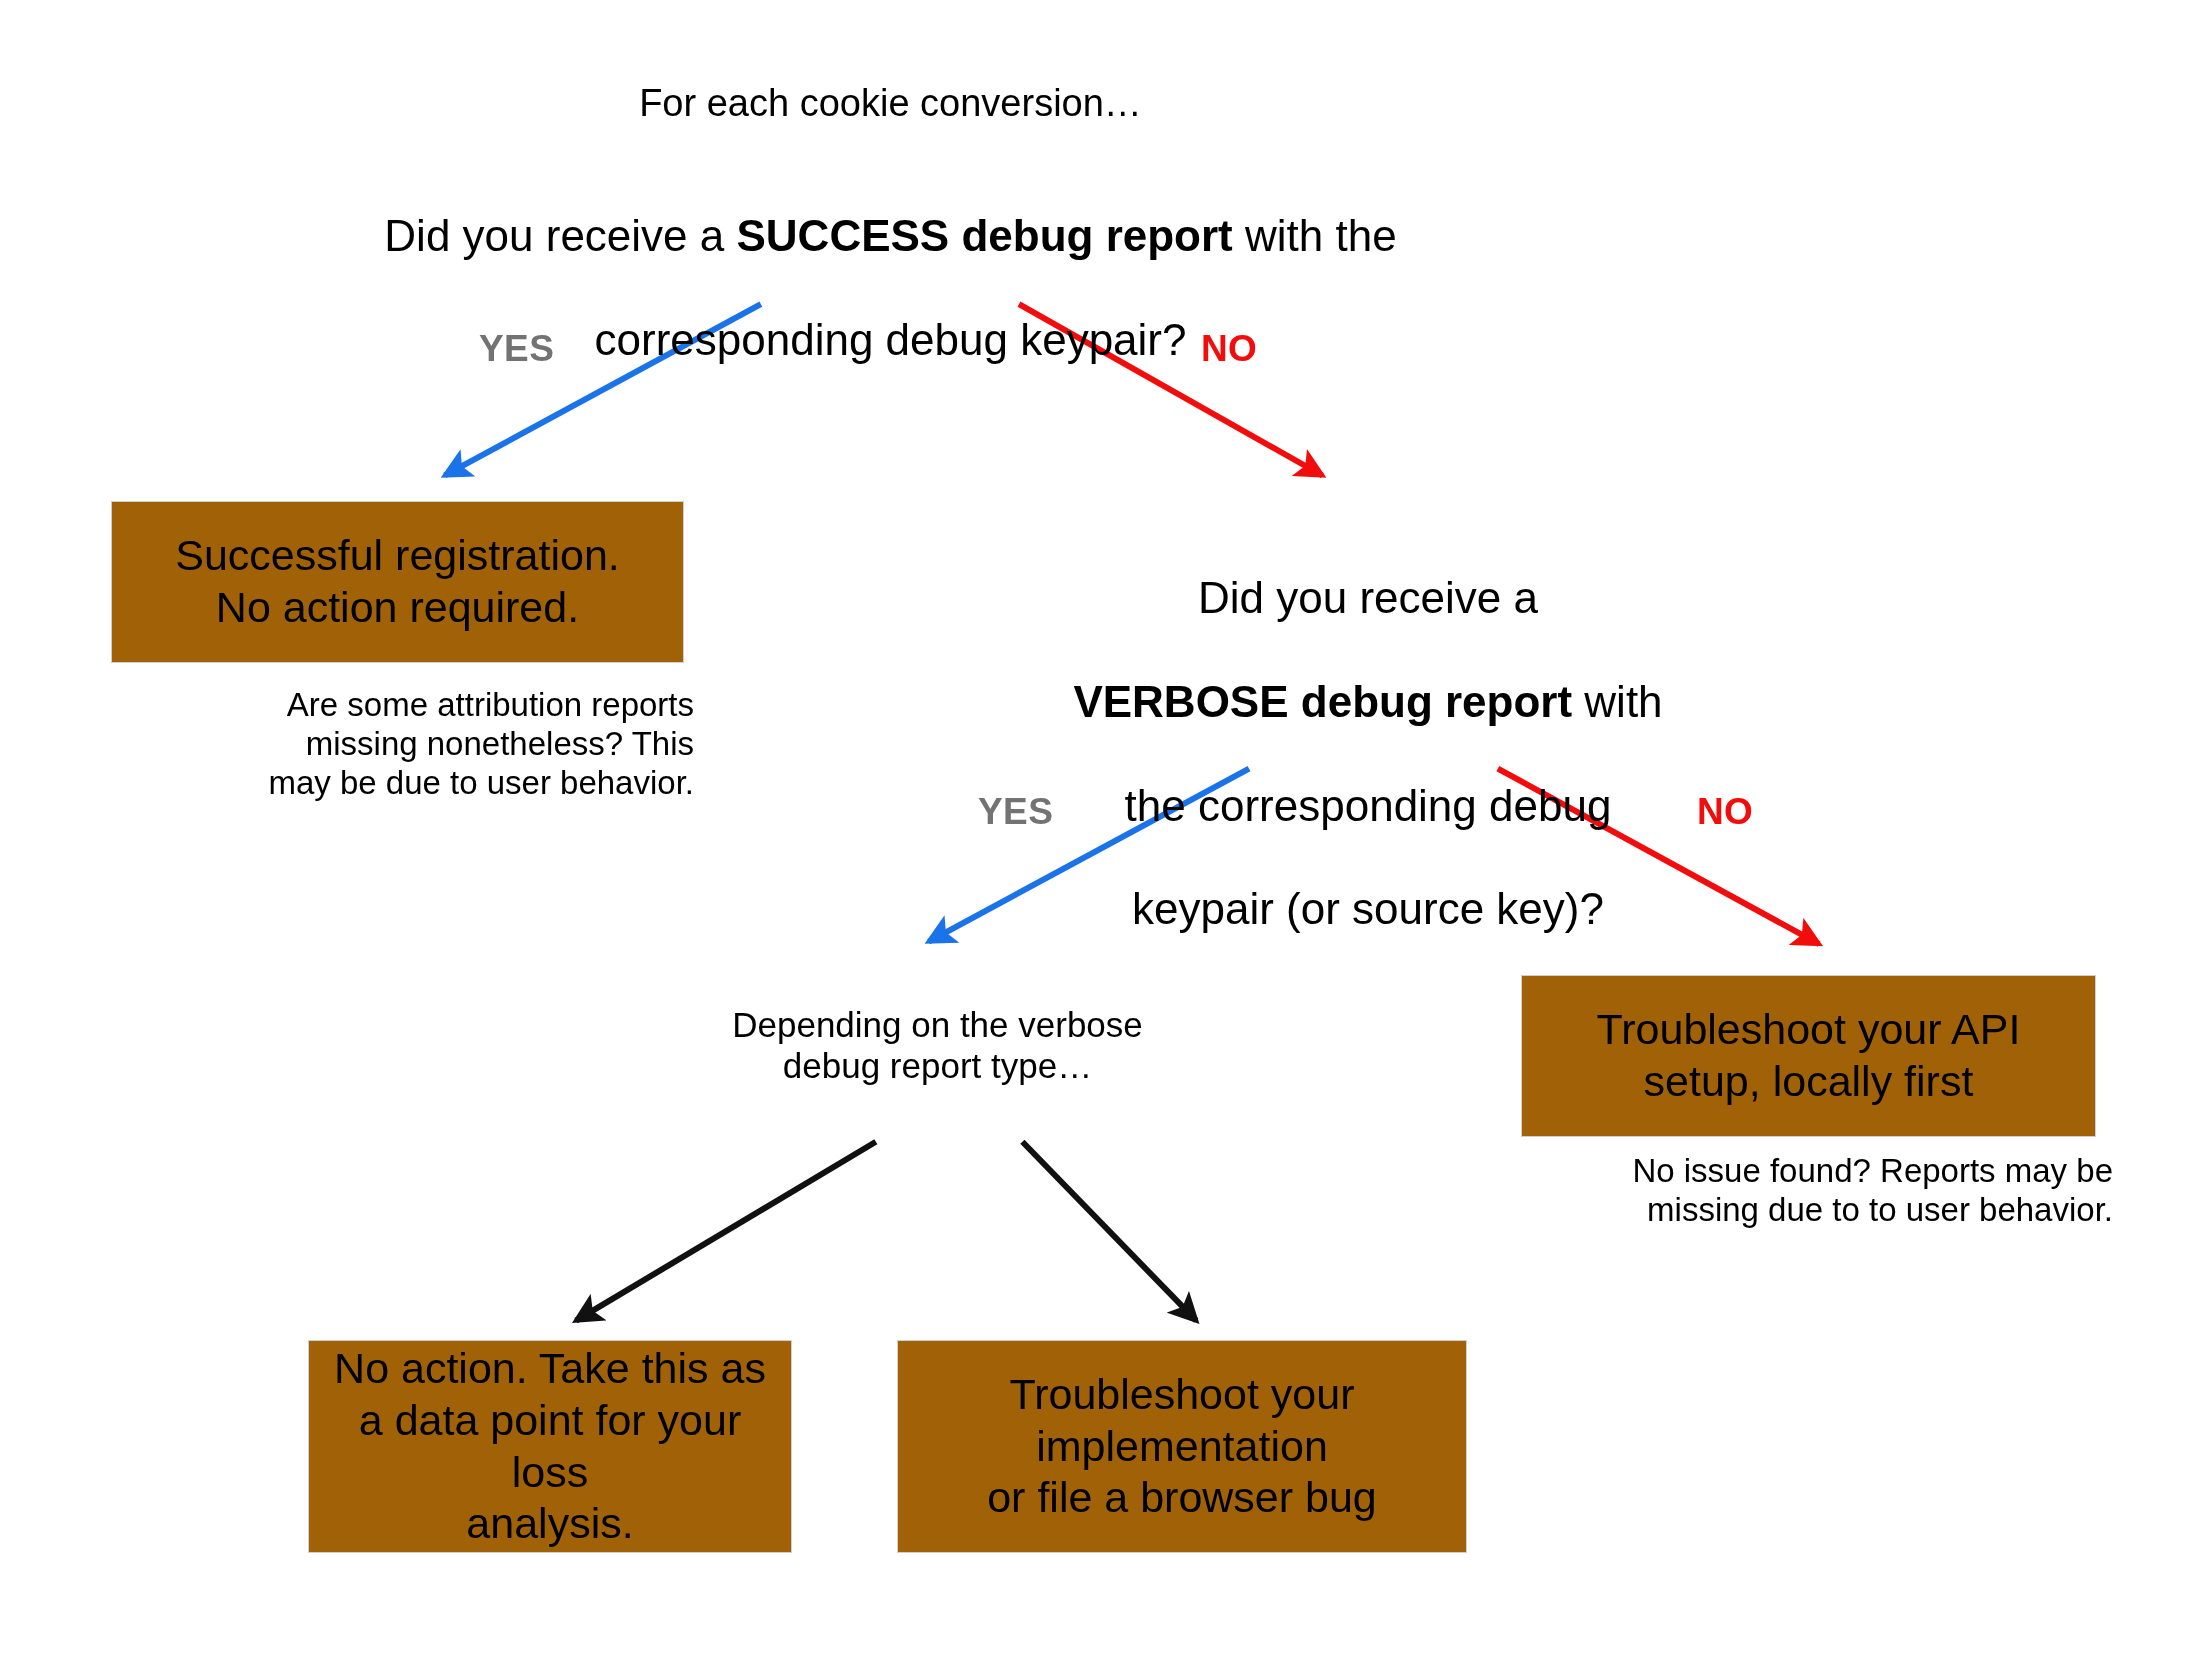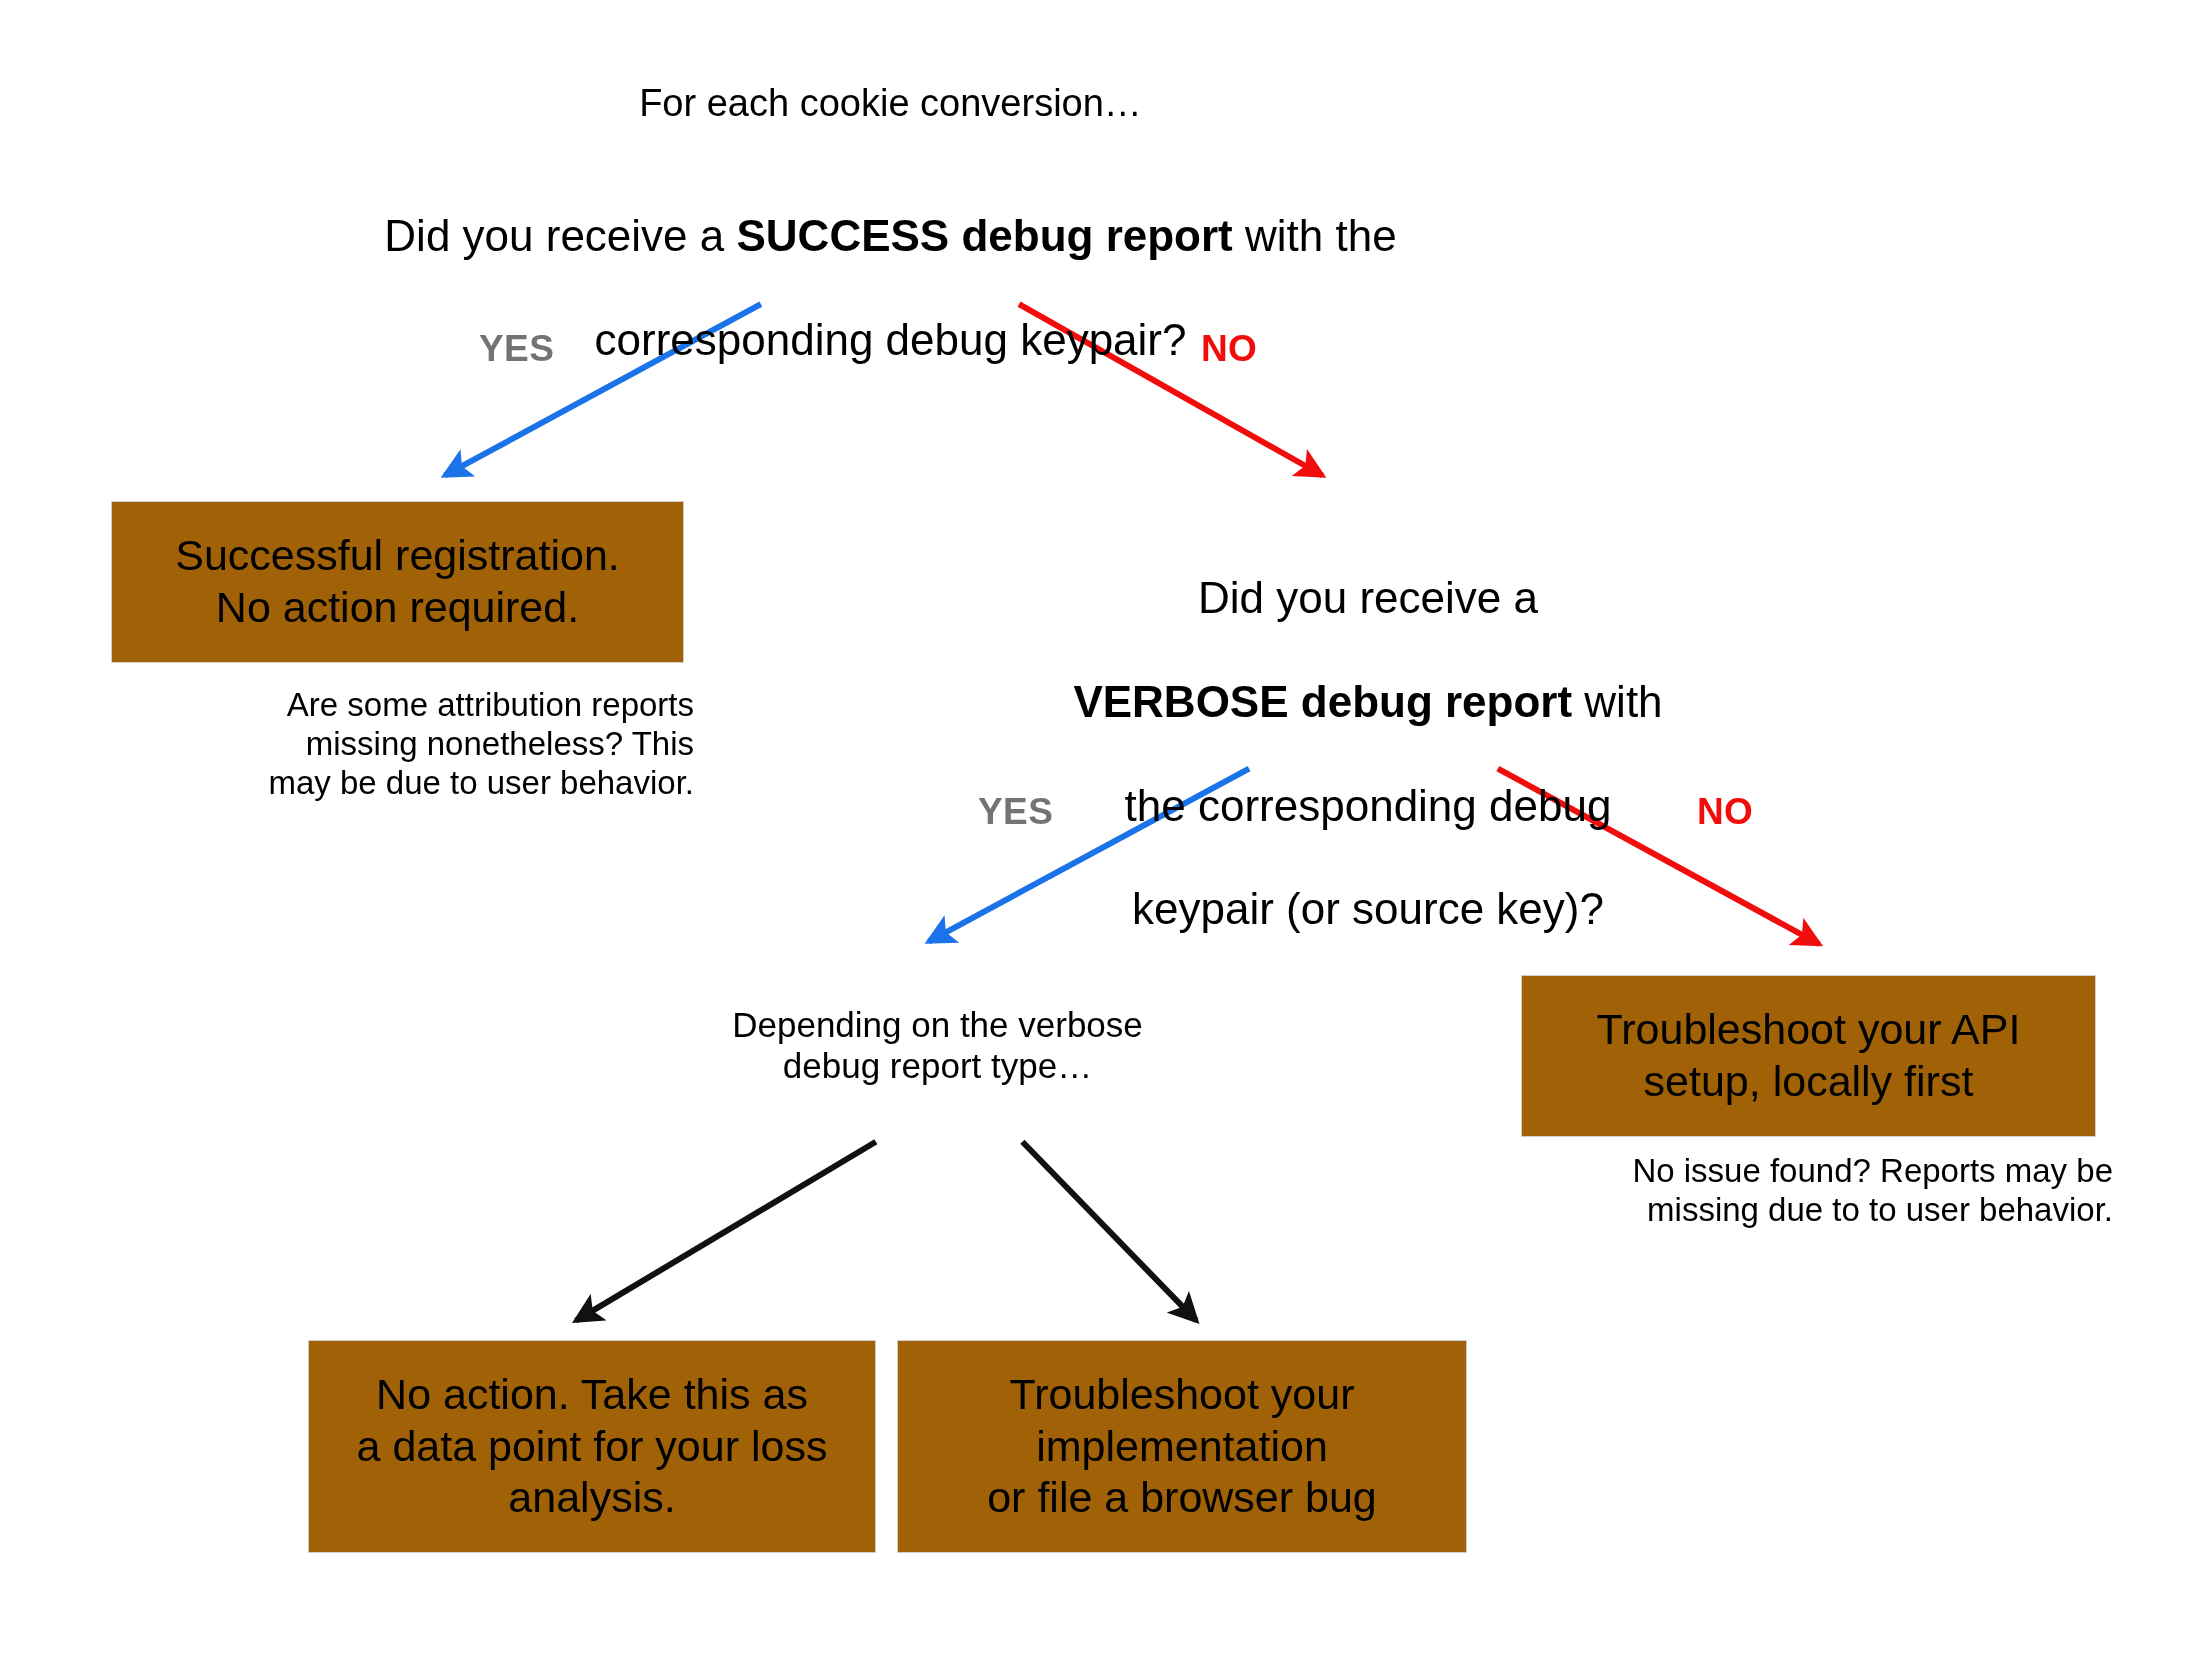--- a/index.html
+++ b/index.html
@@ -145,7 +145,7 @@
   <div class="text-block t-caption" style="left:1440px; top:1152px; width:673px;">No issue found? Reports may be
 missing due to to user behavior.</div>
 
-  <div class="box" style="left:308px; top:1340px; width:568px; height:213px;">No action. Take this as
+  <div class="box" style="left:308px; top:1340px; width:484px; height:213px;">No action. Take this as
 a data point for your loss
 analysis.</div>
 

